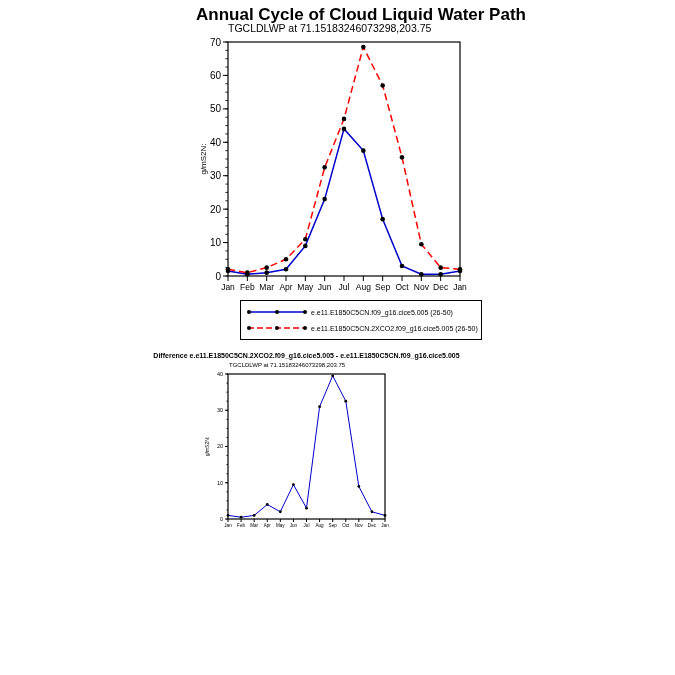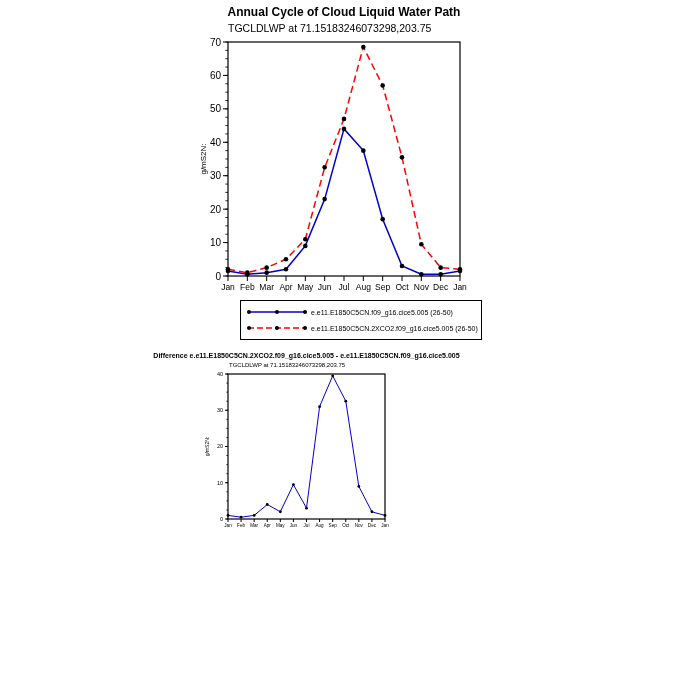--- a/index.html
+++ b/index.html
@@ -14,7 +14,7 @@
   .abs { position:absolute; }
   svg text { font-family:"Liberation Sans", sans-serif; fill:#000; }
 
-  .top-title { left:196px; top:5px; width:296px; text-align:center; font-weight:bold; font-size:12px; white-space:nowrap; }
+  .top-title { left:196px; top:5px; width:296px; text-align:center; font-weight:bold; font-size:17px; white-space:nowrap; }
   .top-subtitle { left:228px; top:22px; font-size:10.5px; white-space:nowrap; }
   .top-plot { left:196px; top:36px; }
 

